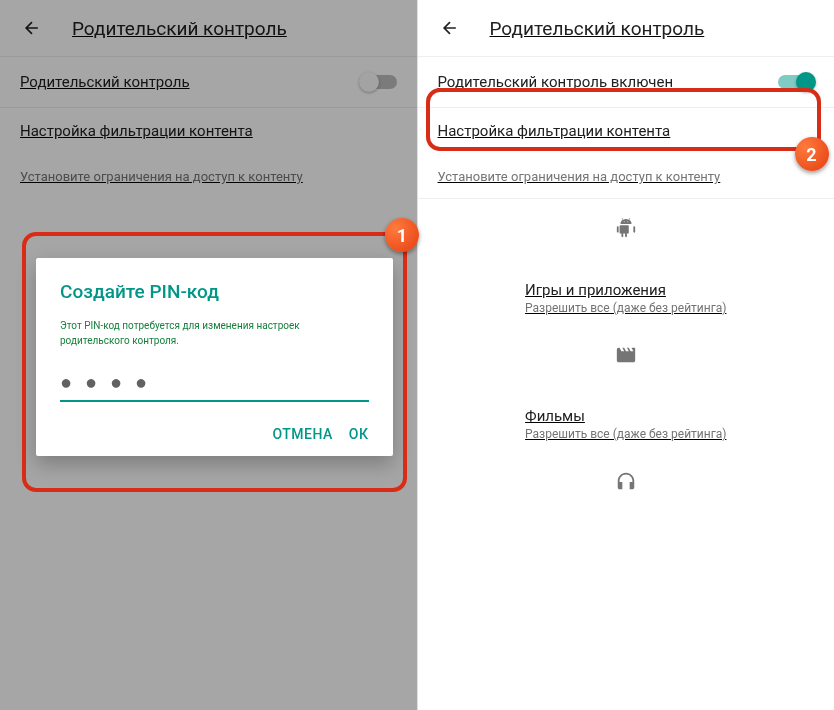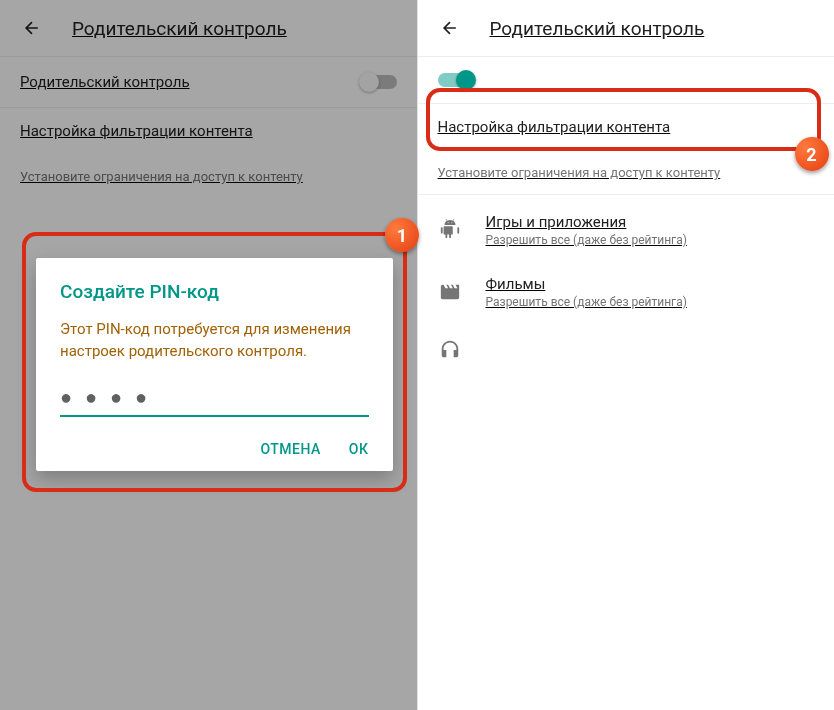--- a/index.html
+++ b/index.html
@@ -102,6 +102,7 @@
     </div>
     <div class="divider"></div>
     <div class="row">
+      <div class="row-text">Родительский контроль включен</div>
       <div class="switch-on"></div>
     </div>
     <div class="section">

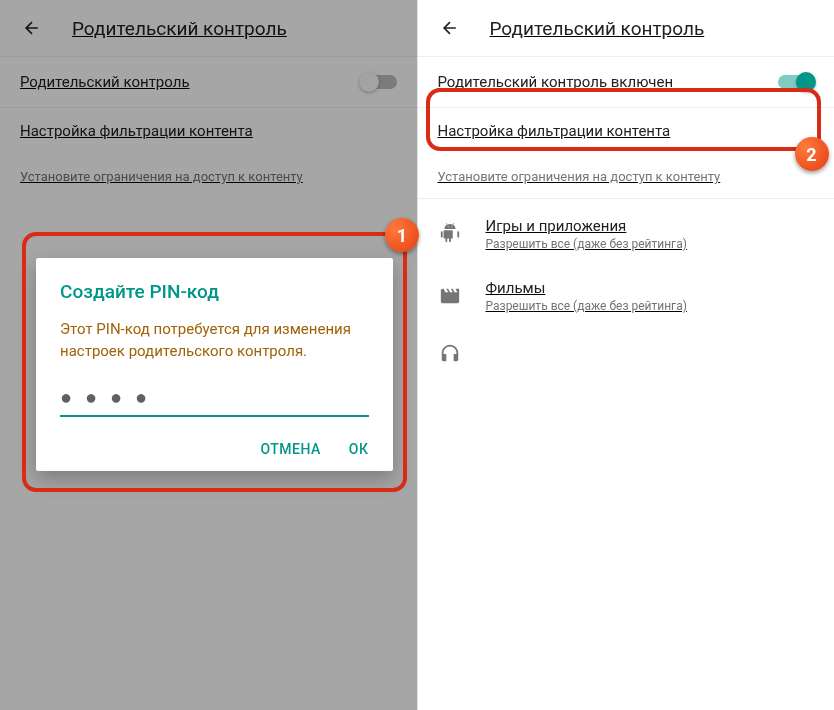--- a/index.html
+++ b/index.html
@@ -42,7 +42,7 @@
     .m1 { top: 218px; left: 385px; }
     .m2 { top: 137px; left: 377px; }
     
-    .list-item { display: flex; align-items: center; padding: 14px 20px; gap: 24px; }
+    .list-item { display: flex; align-items: center; padding: 14px 20px; gap: 40px; flex-direction: column; }
     .list-item .icon { width: 24px; height: 24px; display: flex; align-items: center; justify-content: center; color: #757575; flex-shrink: 0; }
     .list-item .texts { flex: 1; }
     .list-item .item-title { font-size: 15px; color: #212121; margin-bottom: 2px; }

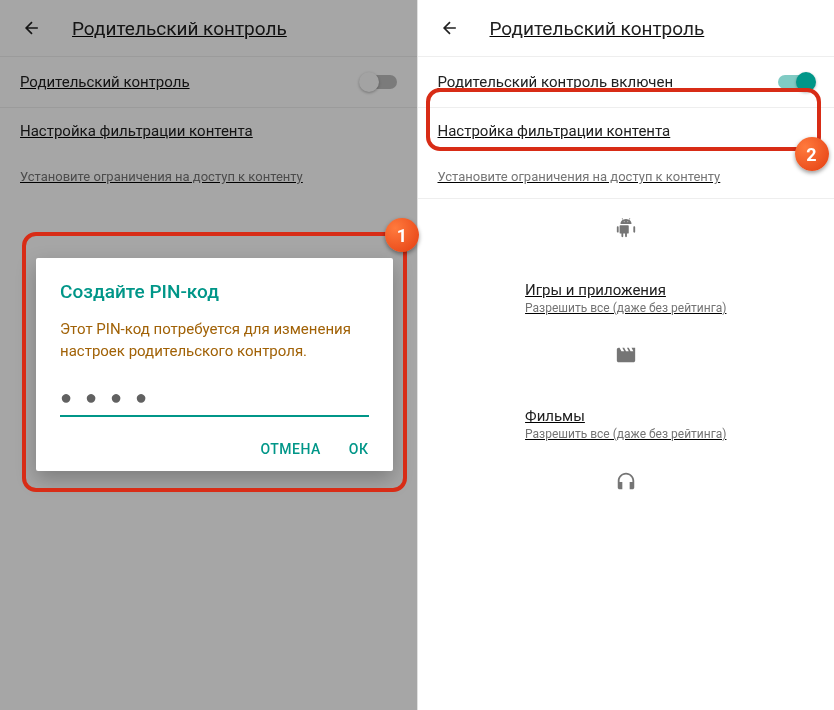--- a/index.html
+++ b/index.html
@@ -29,7 +29,7 @@
     
     .dialog { position: absolute; top: 242px; left: 36px; right: 24px; background: #fff; padding: 22px 24px 14px; z-index: 10; border-radius: 2px; box-shadow: 0 8px 20px rgba(0,0,0,0.25); margin-top: 16px; }
     .dialog-title { font-size: 19px; color: #009688; font-weight: 500; margin-bottom: 16px; }
-    .dialog-body { font-size: 15px; color: #a16207; line-height: 1.45; margin-bottom: 22px; }
+    .dialog-body { font-size: 10px; color: #15803d; line-height: 1.45; margin-bottom: 22px; }
     .pin-dots { font-size: 20px; color: #616161; letter-spacing: 4px; padding-bottom: 6px; border-bottom: 2px solid #009688; margin-bottom: 24px; }
     .dialog-actions { display: flex; justify-content: flex-end; gap: 28px; }
     .dialog-actions span { color: #009688; font-size: 14px; font-weight: 500; cursor: pointer; letter-spacing: 0.5px; }

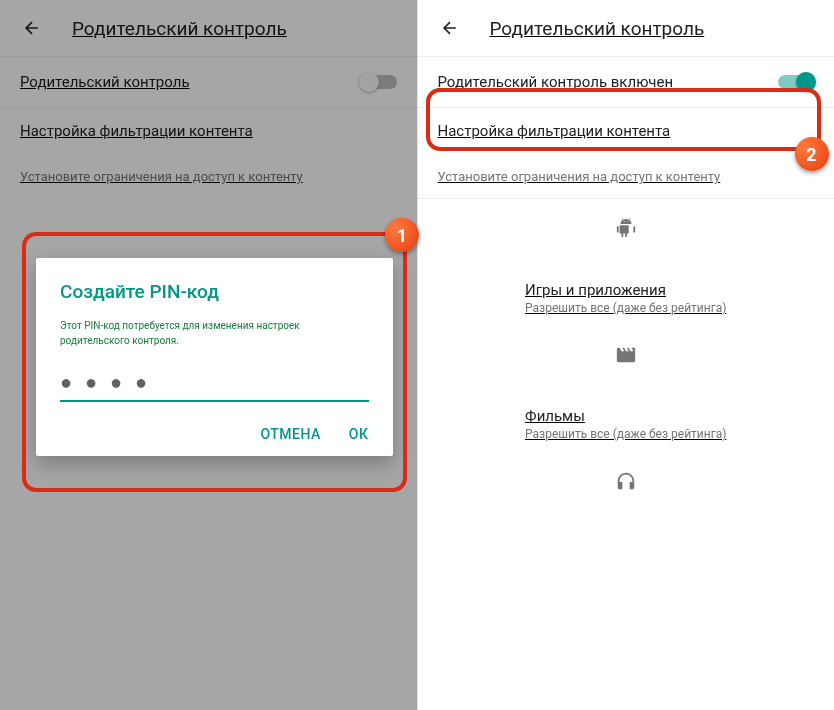--- a/index.html
+++ b/index.html
@@ -31,7 +31,7 @@
     .dialog-title { font-size: 19px; color: #009688; font-weight: 500; margin-bottom: 16px; }
     .dialog-body { font-size: 10px; color: #15803d; line-height: 1.45; margin-bottom: 22px; }
     .pin-dots { font-size: 20px; color: #616161; letter-spacing: 4px; padding-bottom: 6px; border-bottom: 2px solid #009688; margin-bottom: 24px; }
-    .dialog-actions { display: flex; justify-content: flex-end; gap: 28px; }
+    .dialog-actions { display: flex; justify-content: flex-end; gap: 16px; }
     .dialog-actions span { color: #009688; font-size: 14px; font-weight: 500; cursor: pointer; letter-spacing: 0.5px; }
     
     .highlight-box { position: absolute; border: 4px solid #d82c16; border-radius: 14px; z-index: 15; pointer-events: none; }

